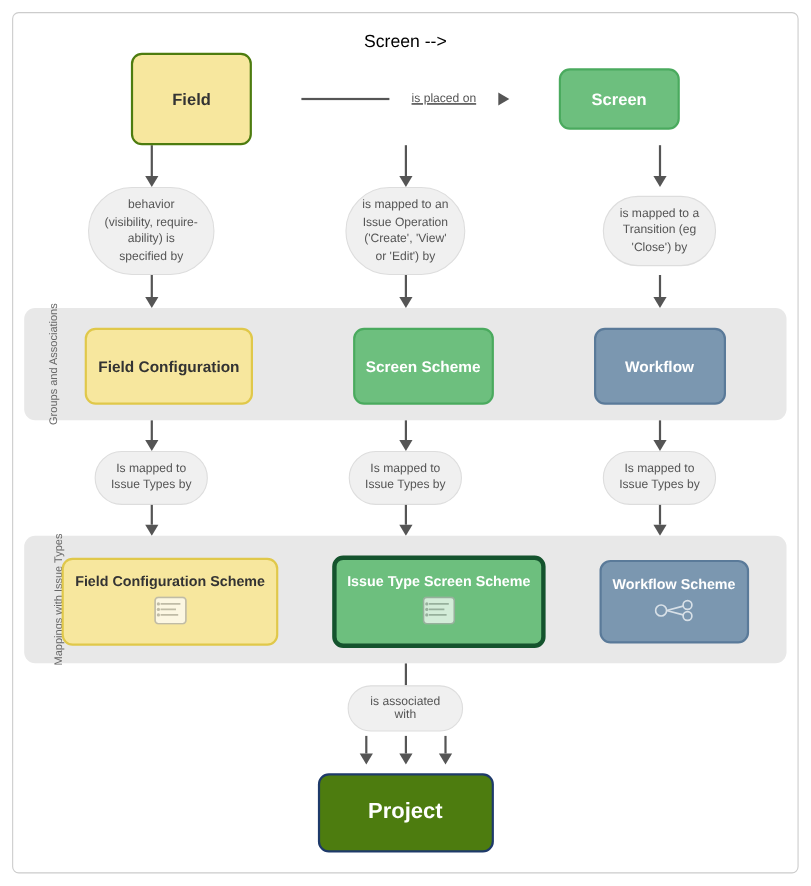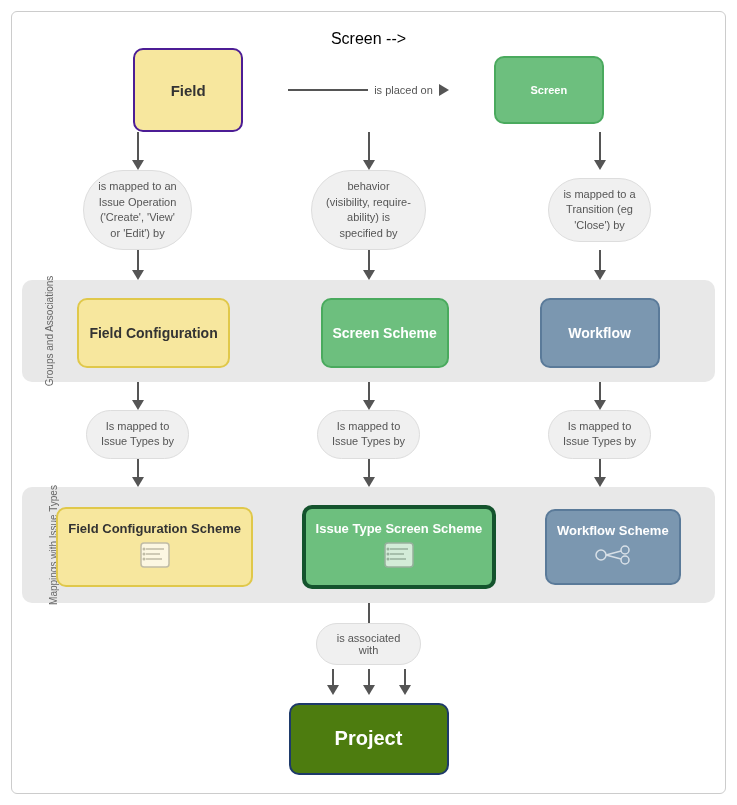--- a/index.html
+++ b/index.html
@@ -37,7 +37,7 @@
     }
     .node-field {
       background: #f7e79e;
-      border: 2px solid #4c1d95;
+      border: 2px solid #4d7c0f;
       border-radius: 10px;
       width: 110px;
       height: 84px;

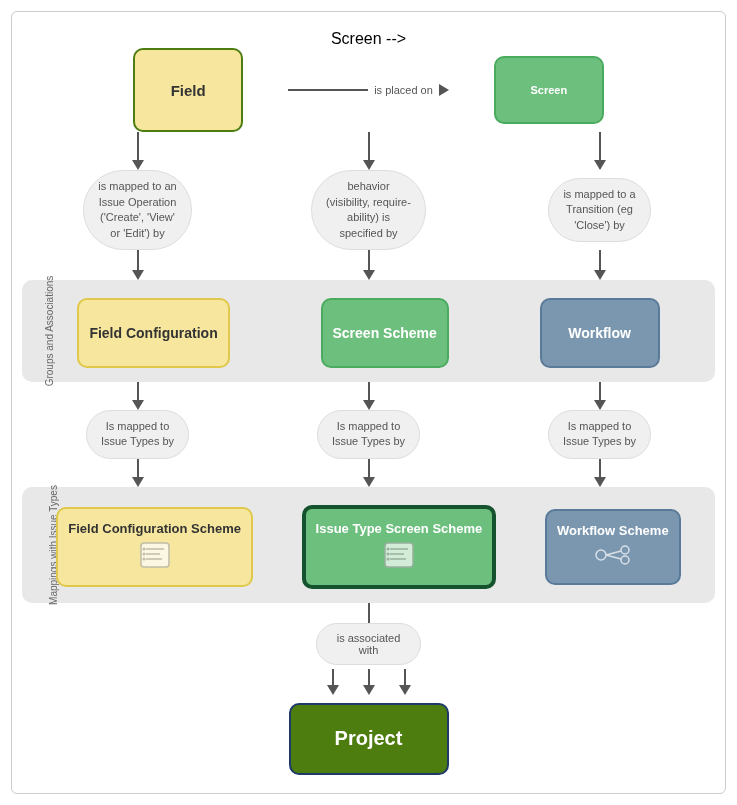--- a/index.html
+++ b/index.html
@@ -280,7 +280,7 @@
         <span>Field</span>
       </div>
     </div>
-    <div style="display:flex; align-items:center; gap:2px; margin-top:0;">
+    <div style="display:flex; align-items:center; gap:16px; margin-top:0;text-decoration:underline;">
       <div class="arrow-line" style="width:80px;"></div>
       <span class="arrow-label-text">is placed on</span>
       <div class="arrowhead"></div>

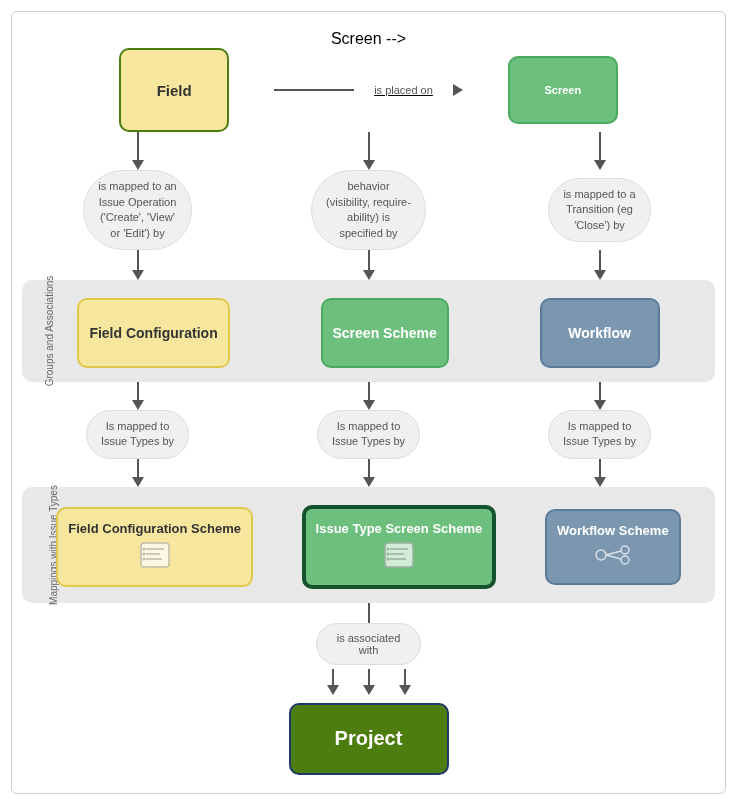--- a/index.html
+++ b/index.html
@@ -54,12 +54,12 @@
       border: 2px solid #4aaa5e;
       border-radius: 10px;
       width: 110px;
-      height: 68px;
-      display: flex;
-      align-items: center;
-      justify-content: center;
-      font-weight: bold;
-      font-size: 11px;
+      height: 56px;
+      display: flex;
+      align-items: center;
+      justify-content: center;
+      font-weight: bold;
+      font-size: 15px;
       color: #fff;
       position: relative;
     }

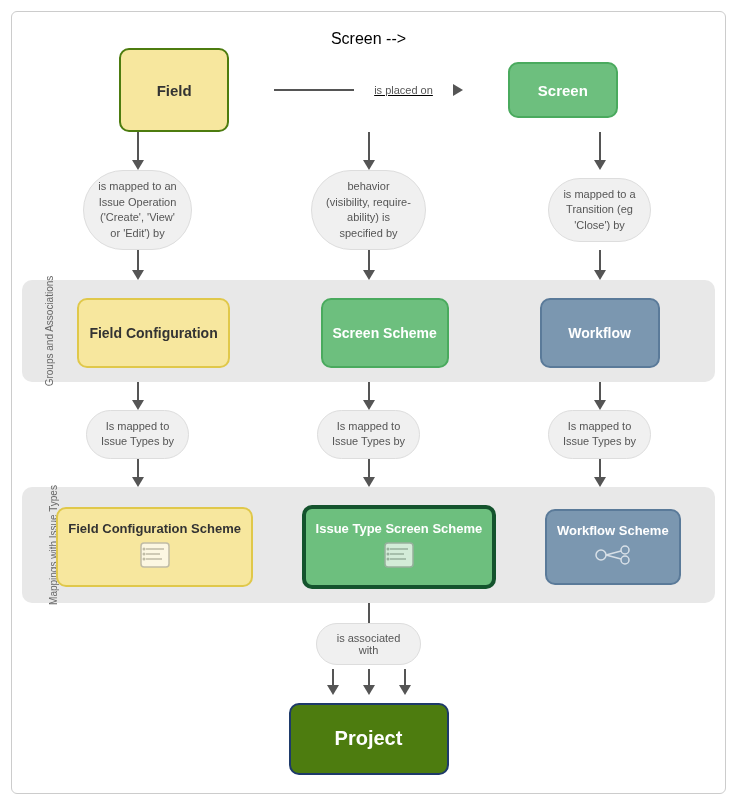--- a/index.html
+++ b/index.html
@@ -314,10 +314,10 @@
   
   <div style="width:100%; display:flex; justify-content:space-around; align-items:center; margin-bottom:0;">
     <div style="width:200px; display:flex; justify-content:center;">
+      <div class="label-bubble">behavior<br>(visibility, require-<br>ability) is<br>specified by</div>
+    </div>
+    <div style="width:200px; display:flex; justify-content:center;">
       <div class="label-bubble">is mapped to an<br>Issue Operation<br>('Create', 'View'<br>or 'Edit') by</div>
-    </div>
-    <div style="width:200px; display:flex; justify-content:center;">
-      <div class="label-bubble">behavior<br>(visibility, require-<br>ability) is<br>specified by</div>
     </div>
     <div style="width:200px; display:flex; justify-content:center;">
       <div class="label-bubble">is mapped to a<br>Transition (eg<br>'Close') by</div>

